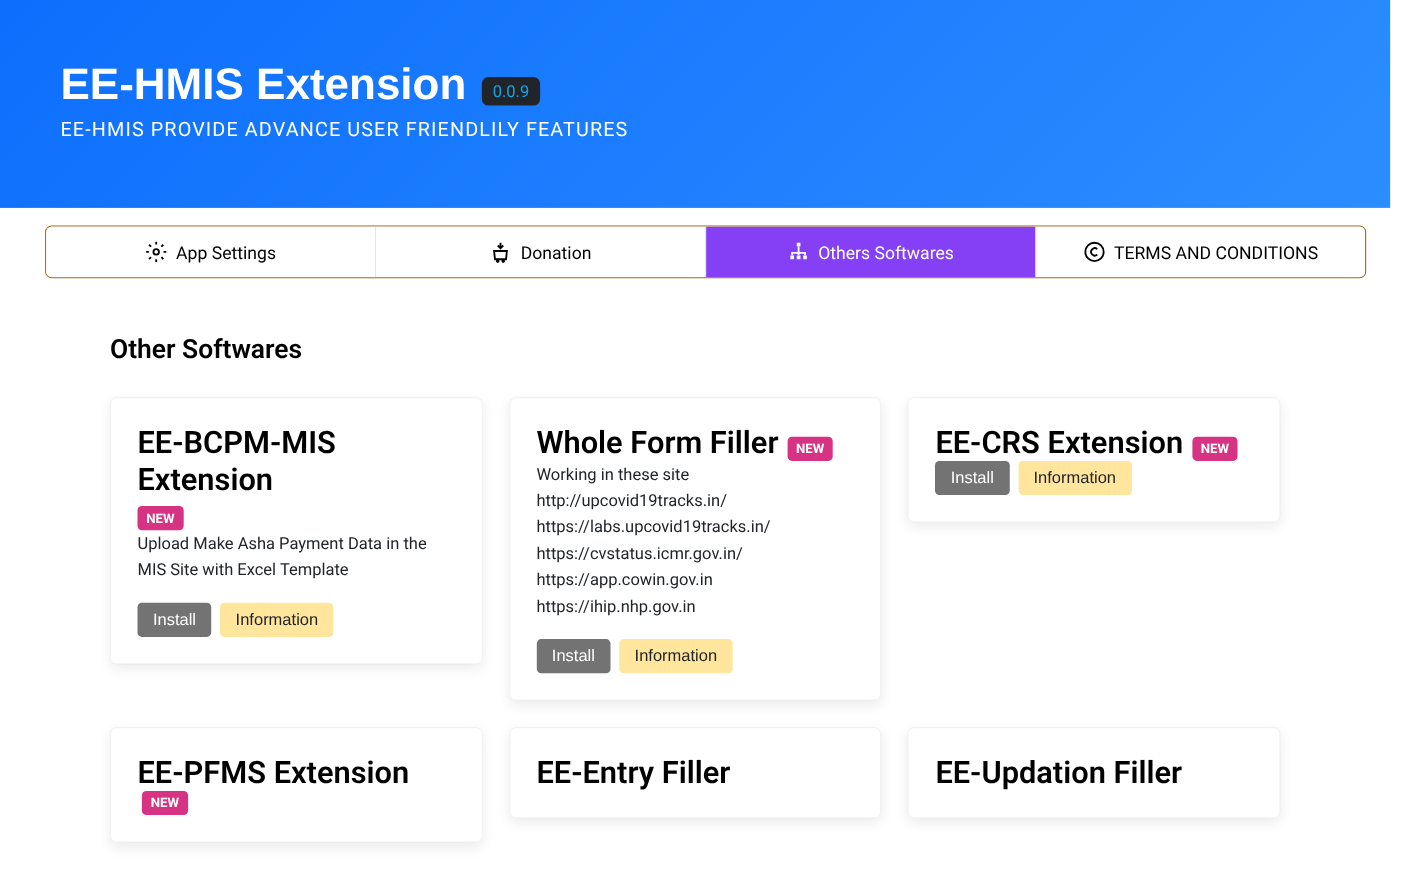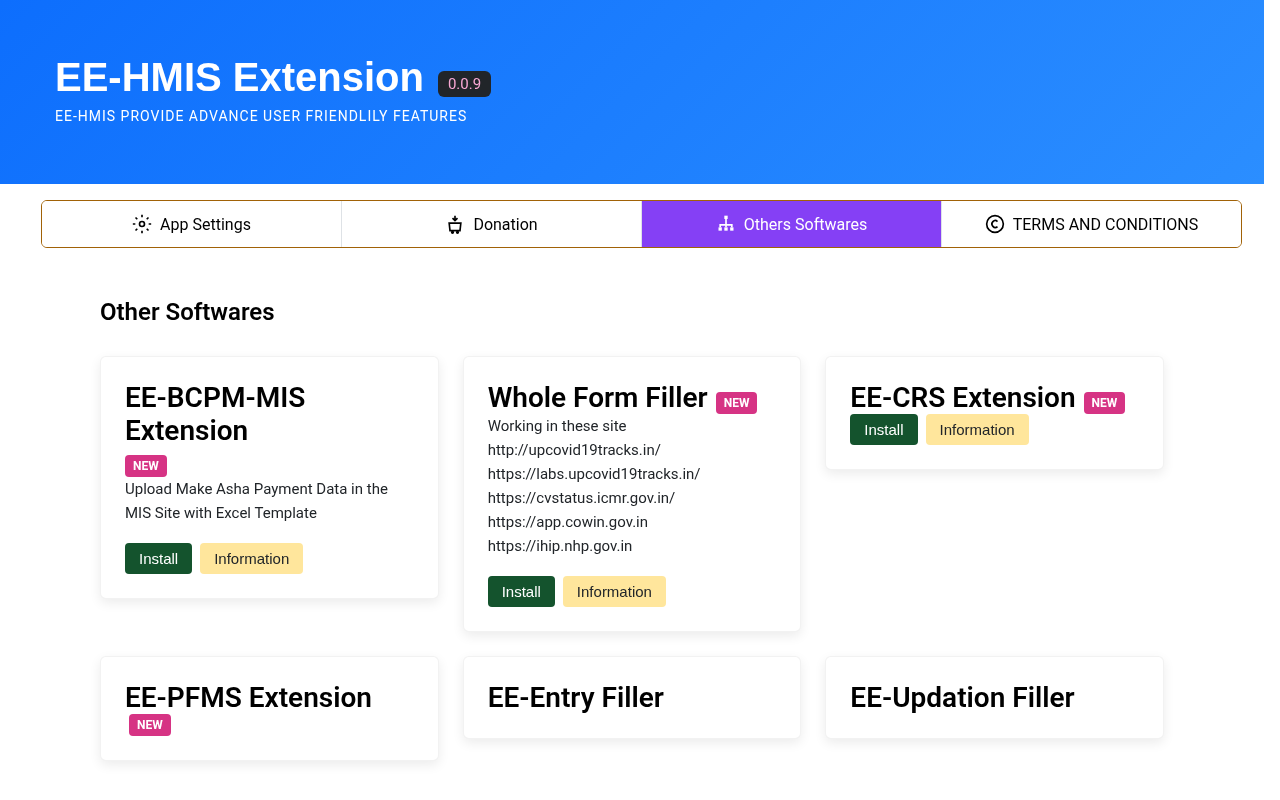--- a/index.html
+++ b/index.html
@@ -29,7 +29,7 @@
     .version-badge {
       display: inline-block;
       background: #212529;
-      color: #f9a8d4;
+      color: #0ea5e9;
       font-size: 15px;
       padding: 4px 10px;
       border-radius: 6px;

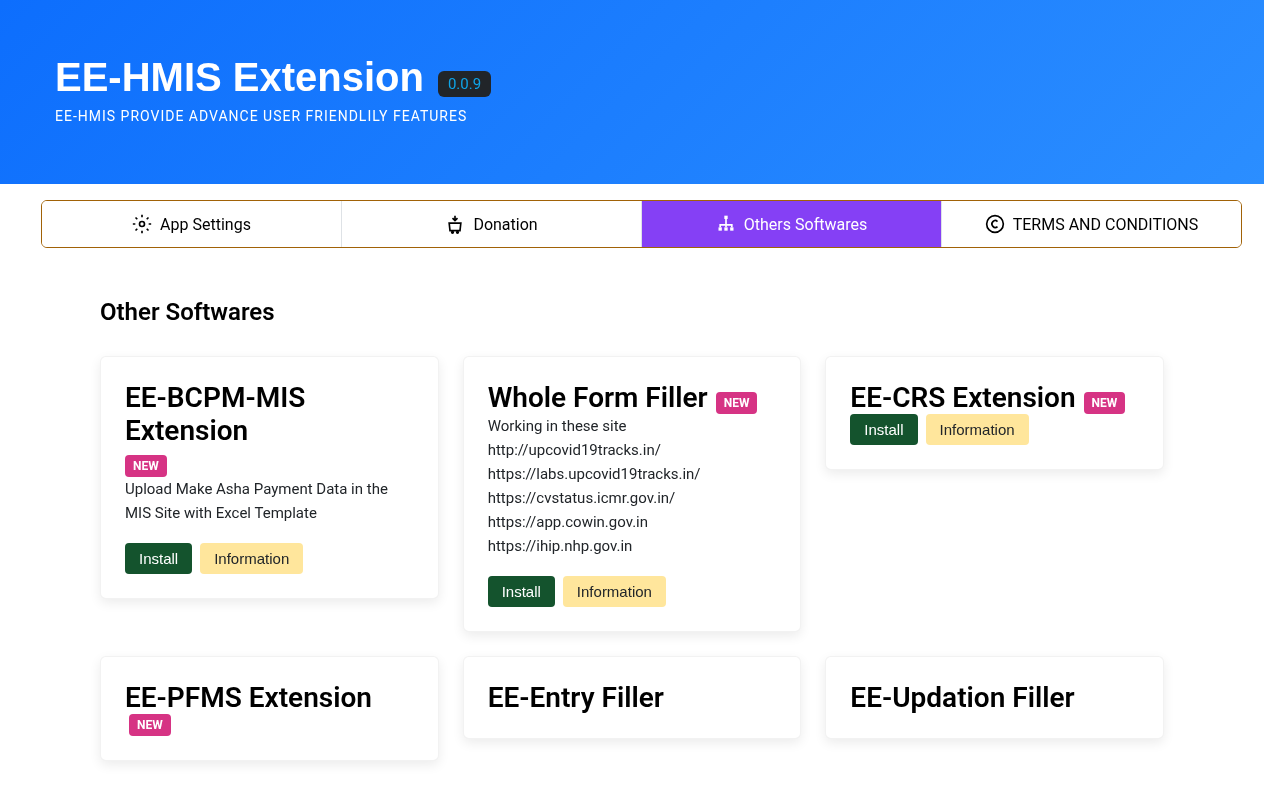--- a/index.html
+++ b/index.html
@@ -38,7 +38,7 @@
       top: -3px;
     }
     .hero-subtitle {
-      font-size: 14px;
+      font-size: 18px;
       letter-spacing: 1px;
       margin-top: 8px;
       text-transform: uppercase;

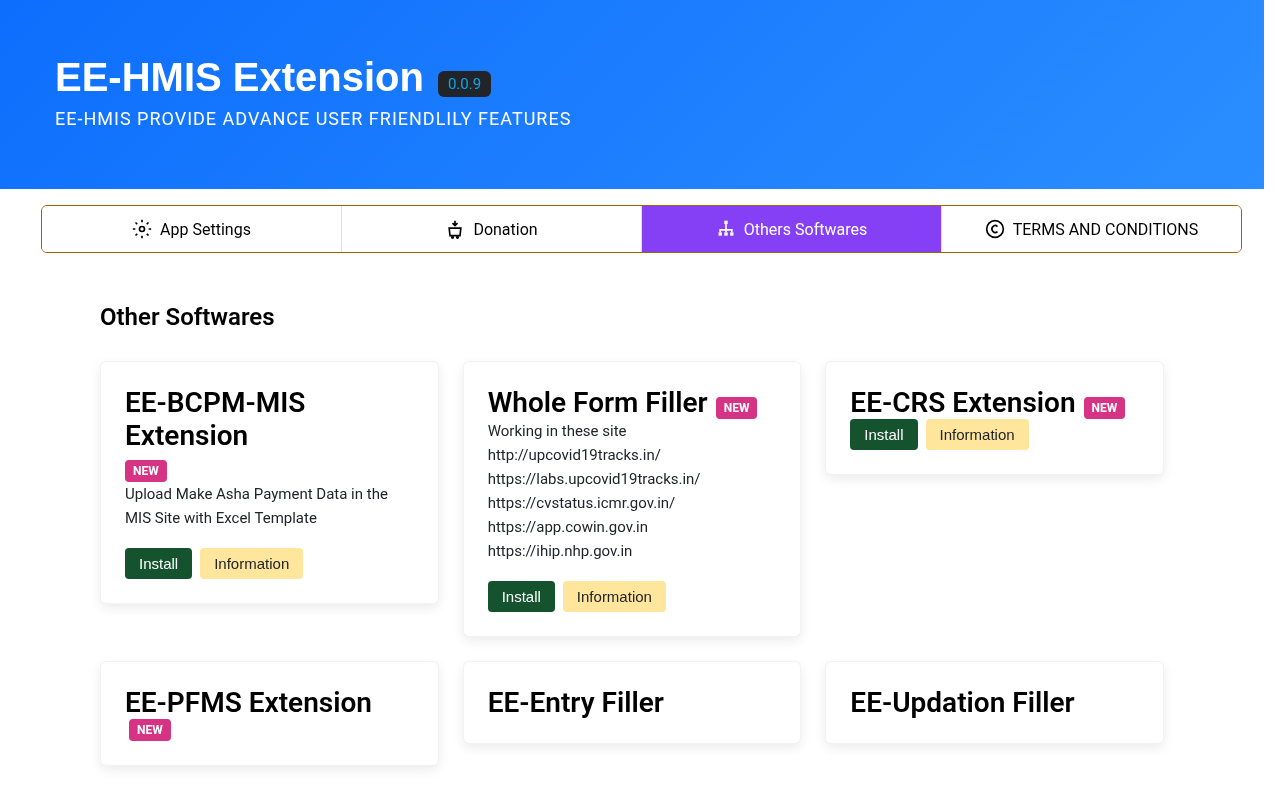--- a/index.html
+++ b/index.html
@@ -140,7 +140,7 @@
       cursor: pointer;
     }
     .btn-primary {
-      background: #14532d;
+      background: #737373;
       color: white;
     }
     .btn-warning {

